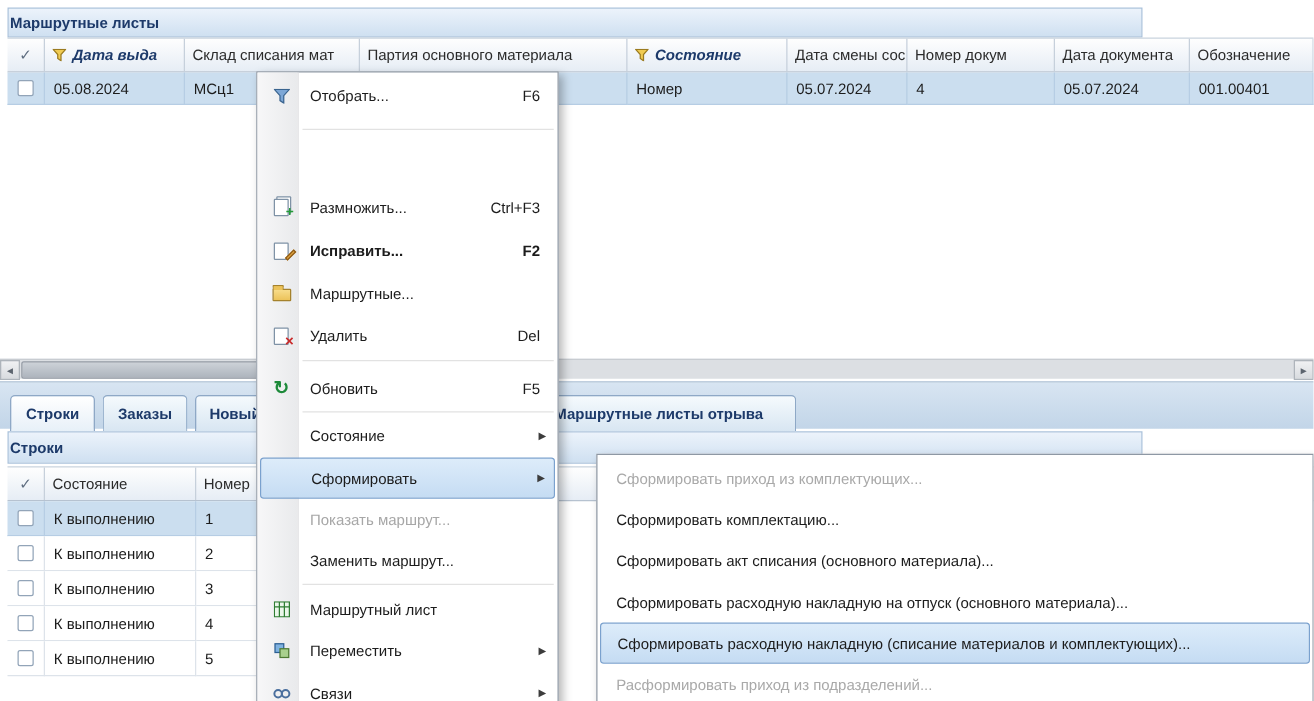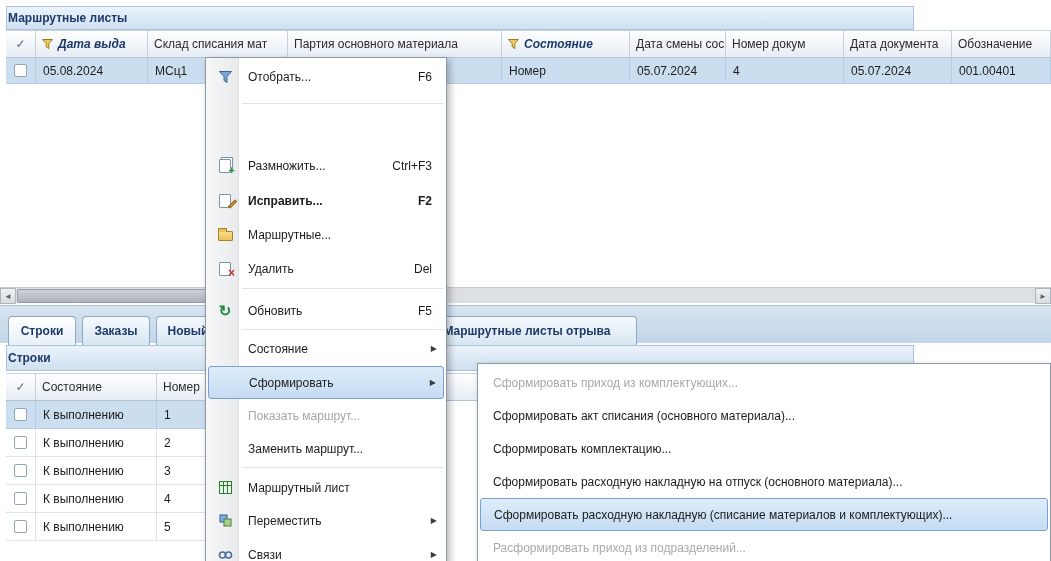--- a/index.html
+++ b/index.html
@@ -322,10 +322,10 @@
       <span>Сформировать приход из комплектующих...</span>
     </div>
     <div class="smi">
+      <span>Сформировать комплектацию...</span>
+    </div>
+    <div class="smi">
       <span>Сформировать акт списания (основного материала)...</span>
-    </div>
-    <div class="smi">
-      <span>Сформировать комплектацию...</span>
     </div>
     <div class="smi">
       <span>Сформировать расходную накладную на отпуск (основного материала)...</span>

